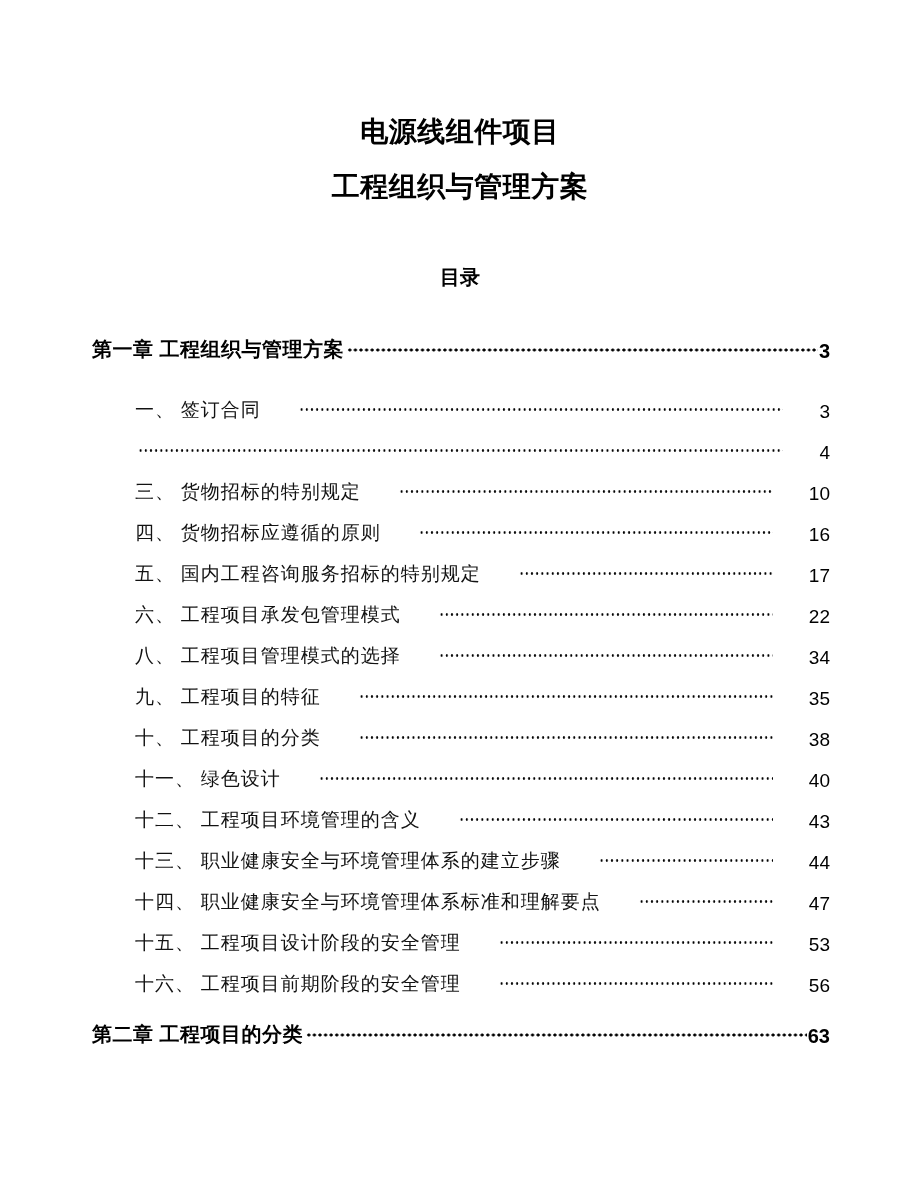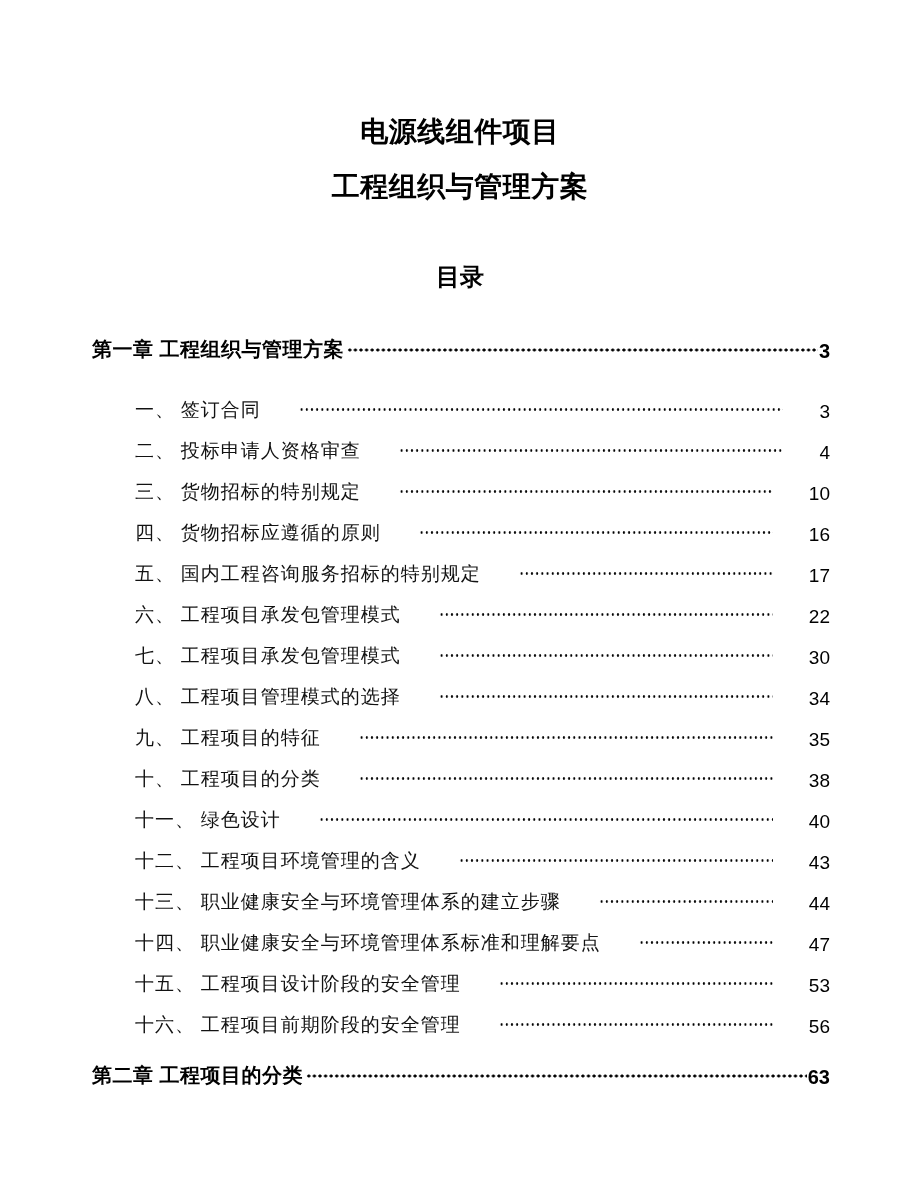--- a/index.html
+++ b/index.html
@@ -39,7 +39,7 @@
   }
   .toc-heading {
     margin: 64px 0 16px 0;
-    font-size: 24px;
+    font-size: 20px;
     line-height: 24px;
     font-weight: bold;
     font-family: Liberation Sans, sans-serif;

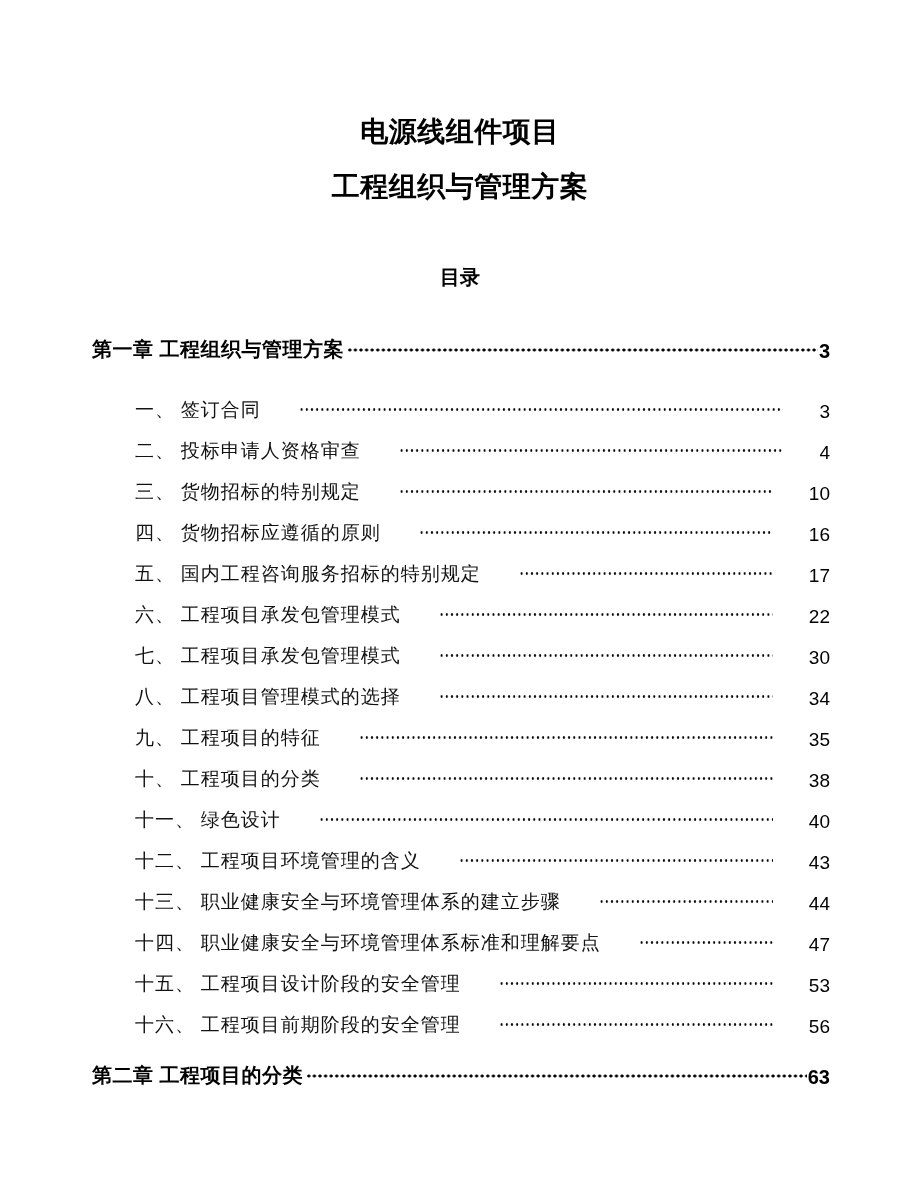--- a/index.html
+++ b/index.html
@@ -133,7 +133,6 @@
     <span class="pagenum">3</span>
   </div>
       <div class="toc-row entry">
-    <span class="label">二、 投标申请人资格审查</span>
     <span class="leader"></span>
     <span class="pagenum">4</span>
   </div>

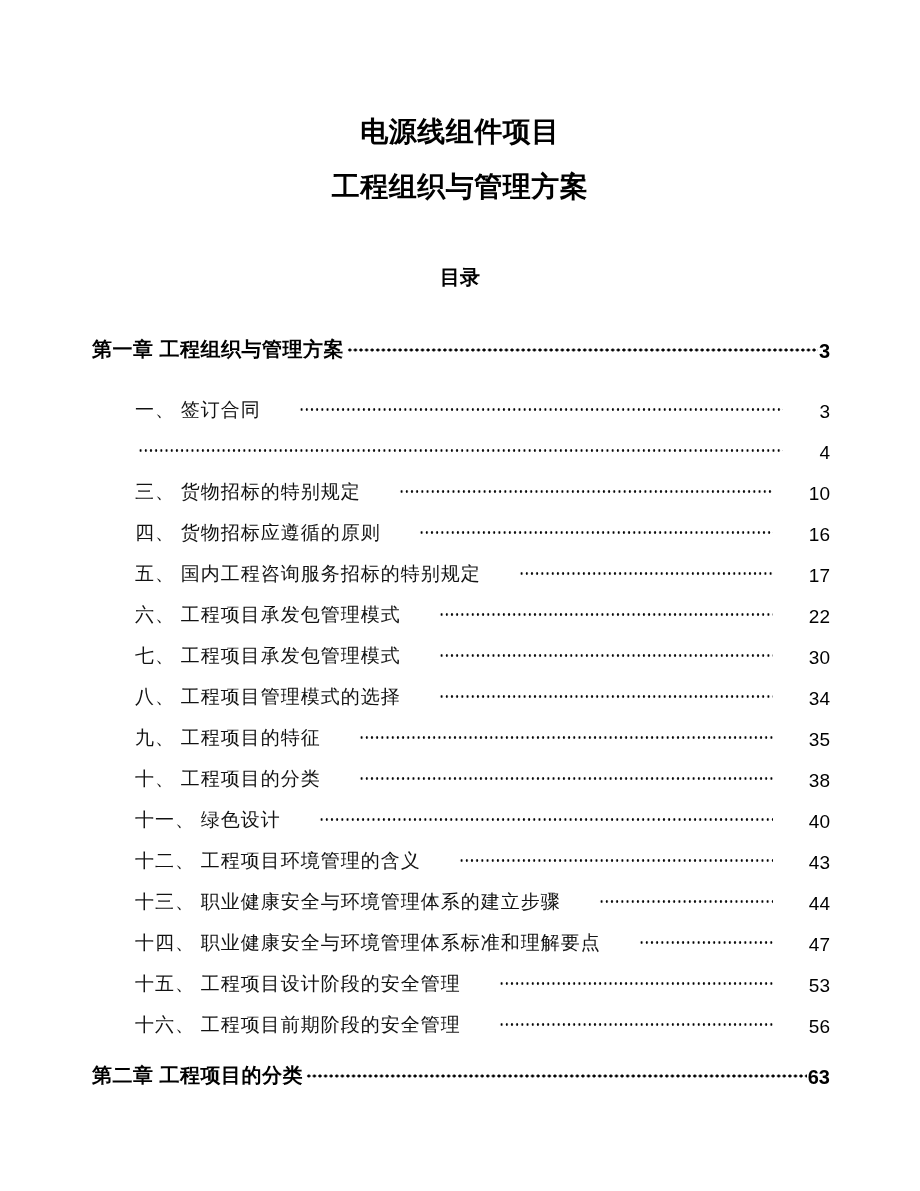--- a/index.html
+++ b/index.html
@@ -157,11 +157,6 @@
     <span class="pagenum">22</span>
   </div>
       <div class="toc-row entry">
-    <span class="label">七、 工程项目承发包管理模式</span>
-    <span class="leader"></span>
-    <span class="pagenum">30</span>
-  </div>
-      <div class="toc-row entry">
     <span class="label">八、 工程项目管理模式的选择</span>
     <span class="leader"></span>
     <span class="pagenum">34</span>

